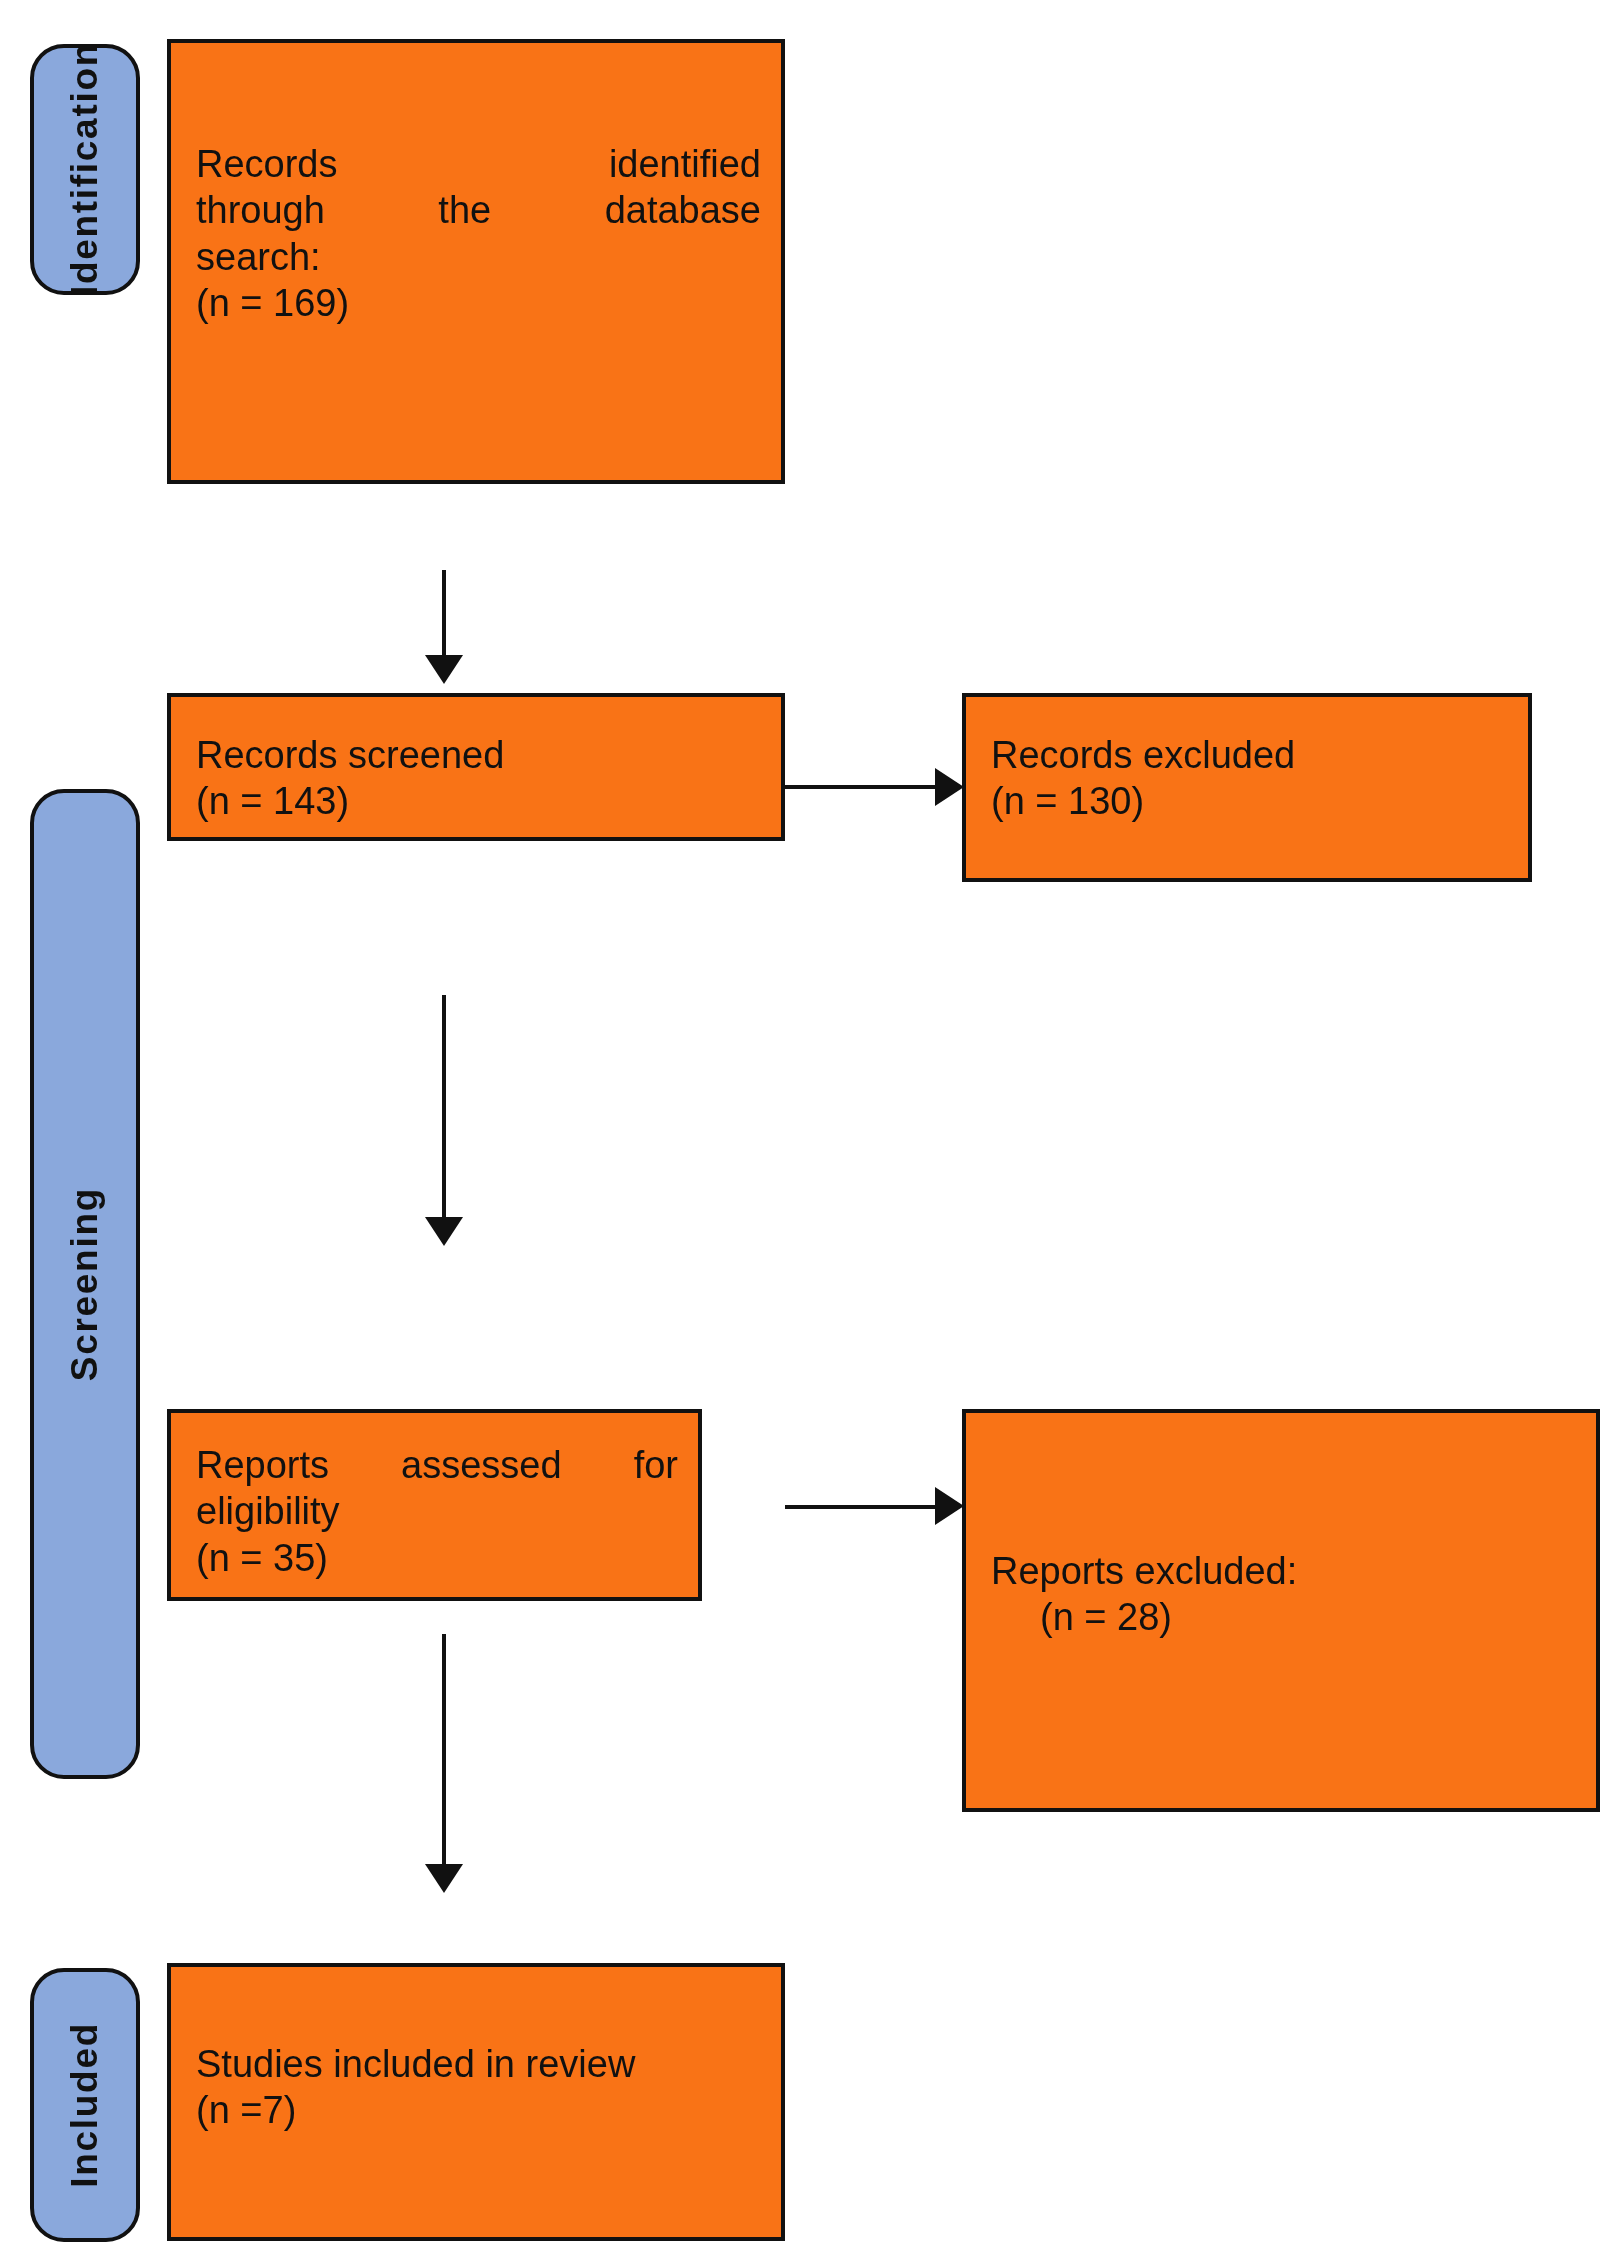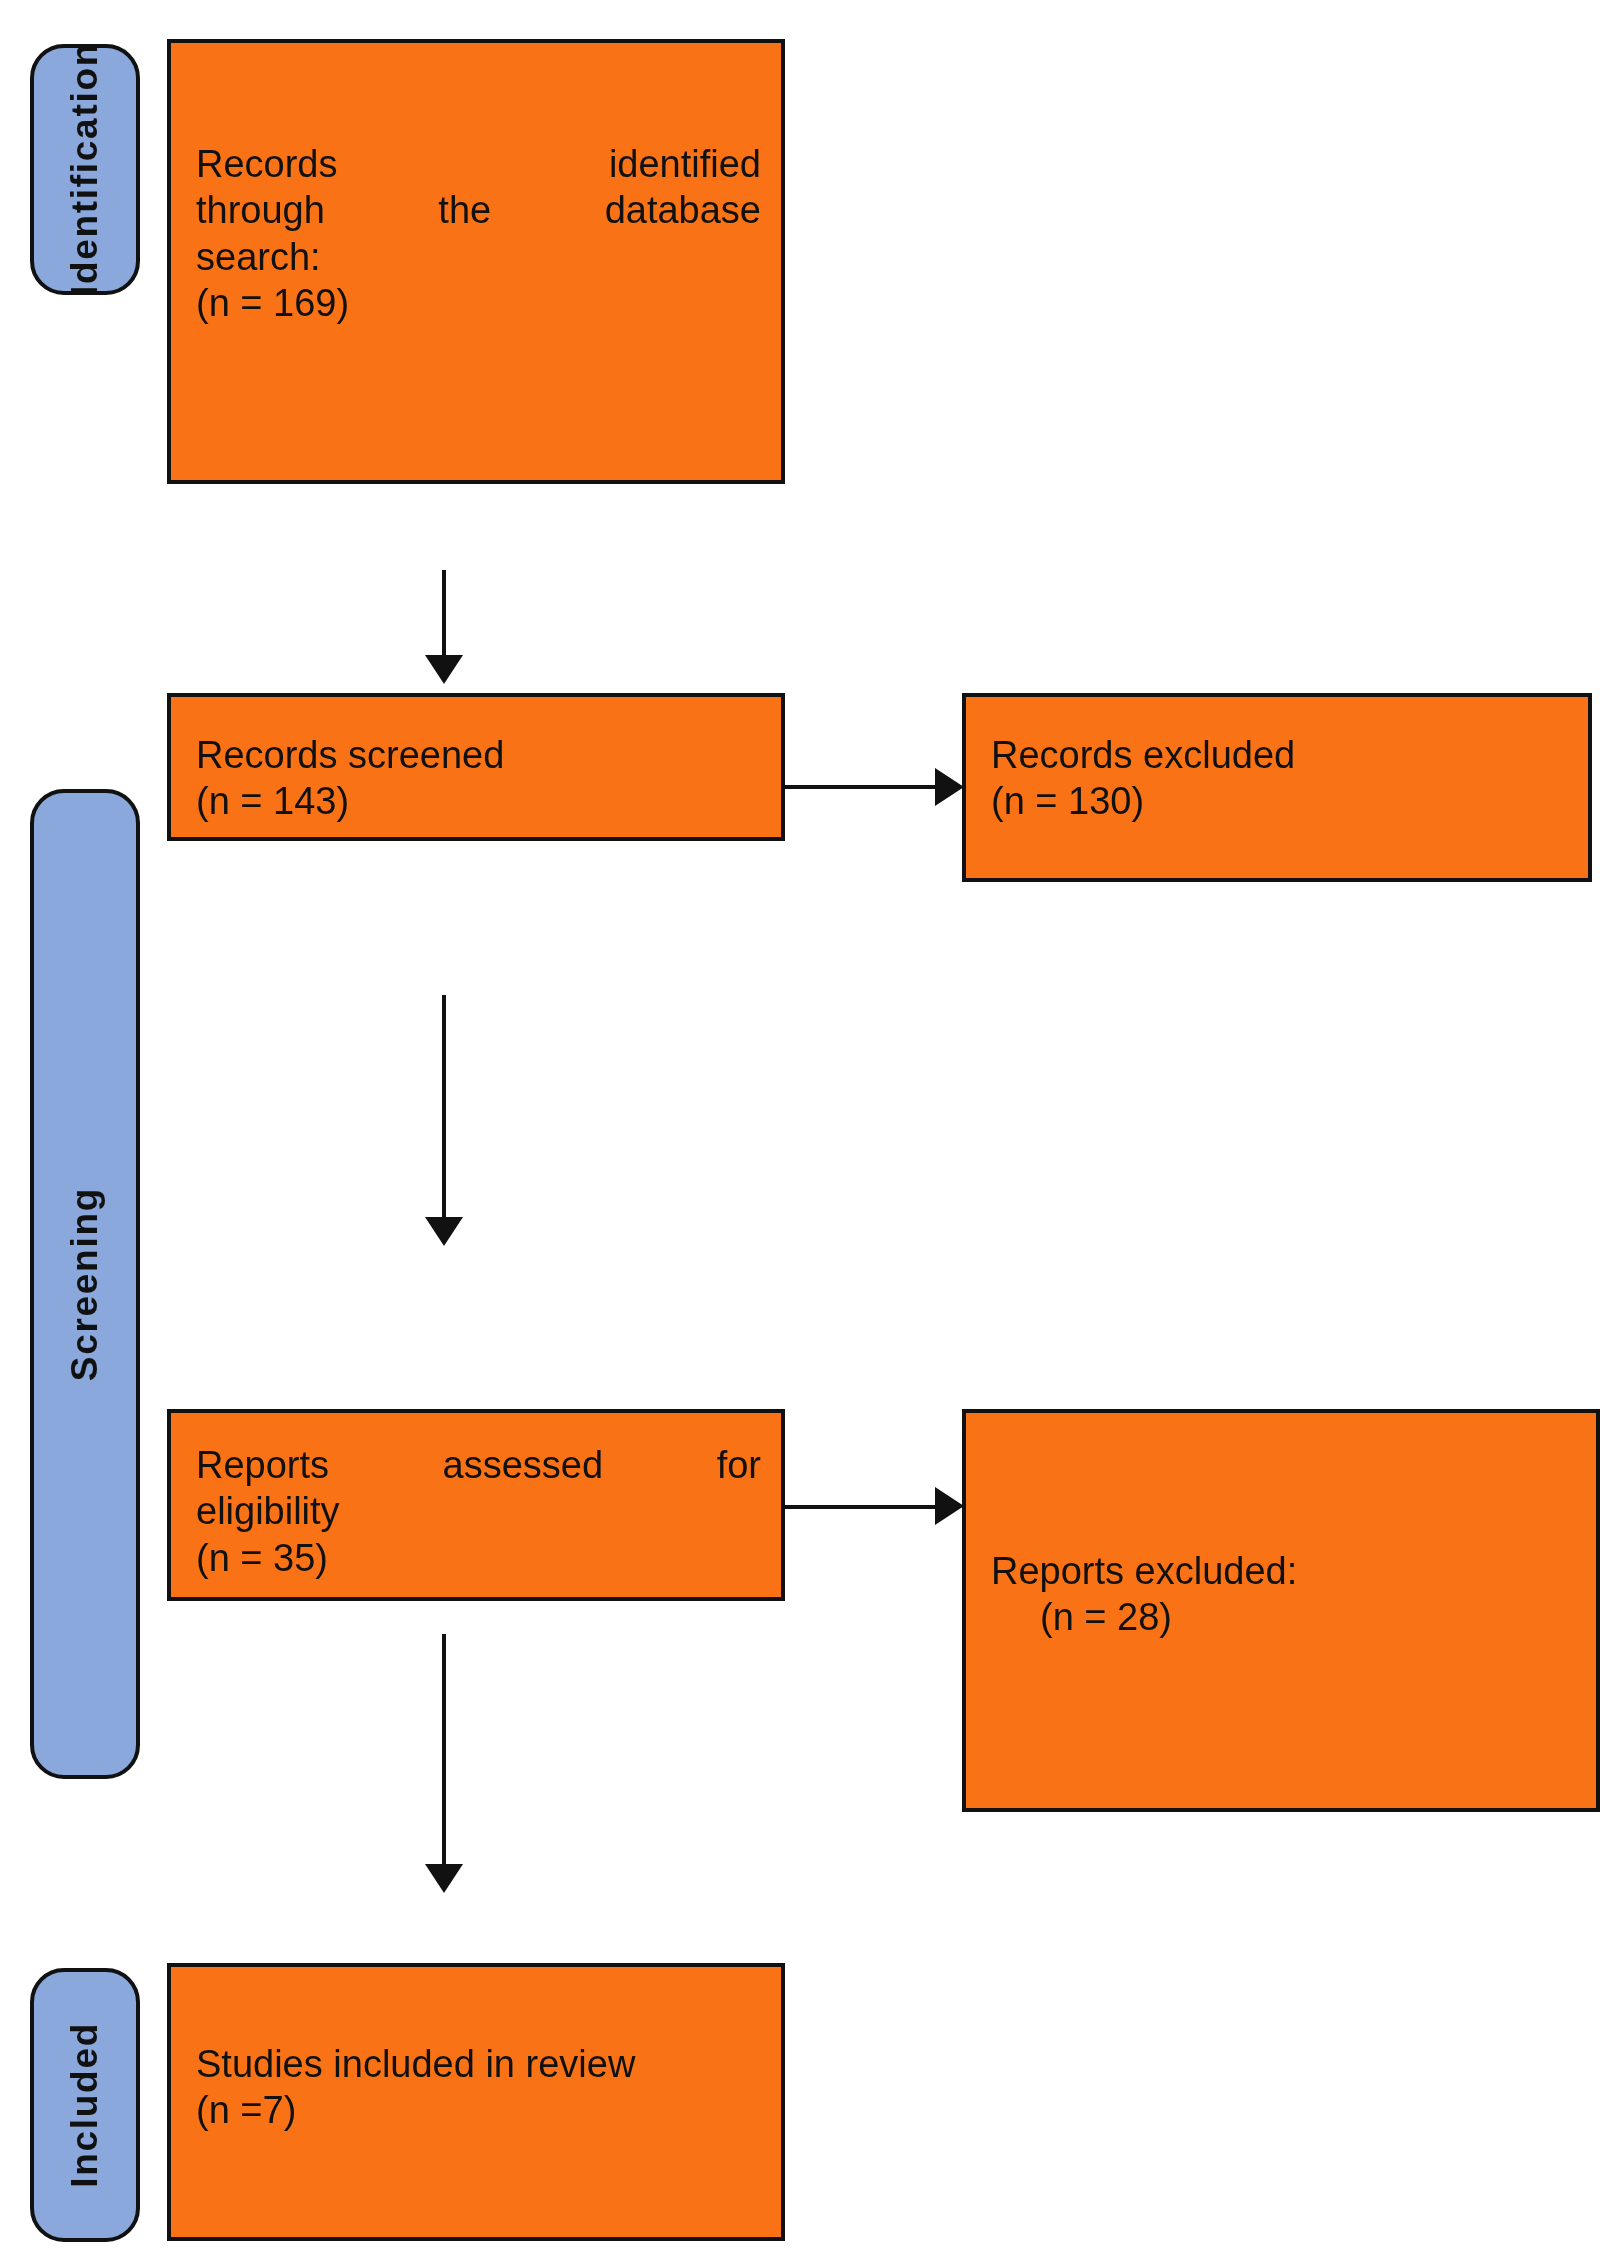--- a/index.html
+++ b/index.html
@@ -133,7 +133,7 @@
   <div class="h-line" style="left:785px; top:785px; width:156px;"></div>
   <div class="h-head" style="left:935px; top:768px;"></div>
 
-  <div class="box" style="left:962px; top:693px; width:630px; height:189px;">
+  <div class="box" style="left:962px; top:693px; width:570px; height:189px;">
     <div class="box-text" style="top:35px;">
       <span class="line">Records excluded</span>
       <span class="line">(n = 130)</span>

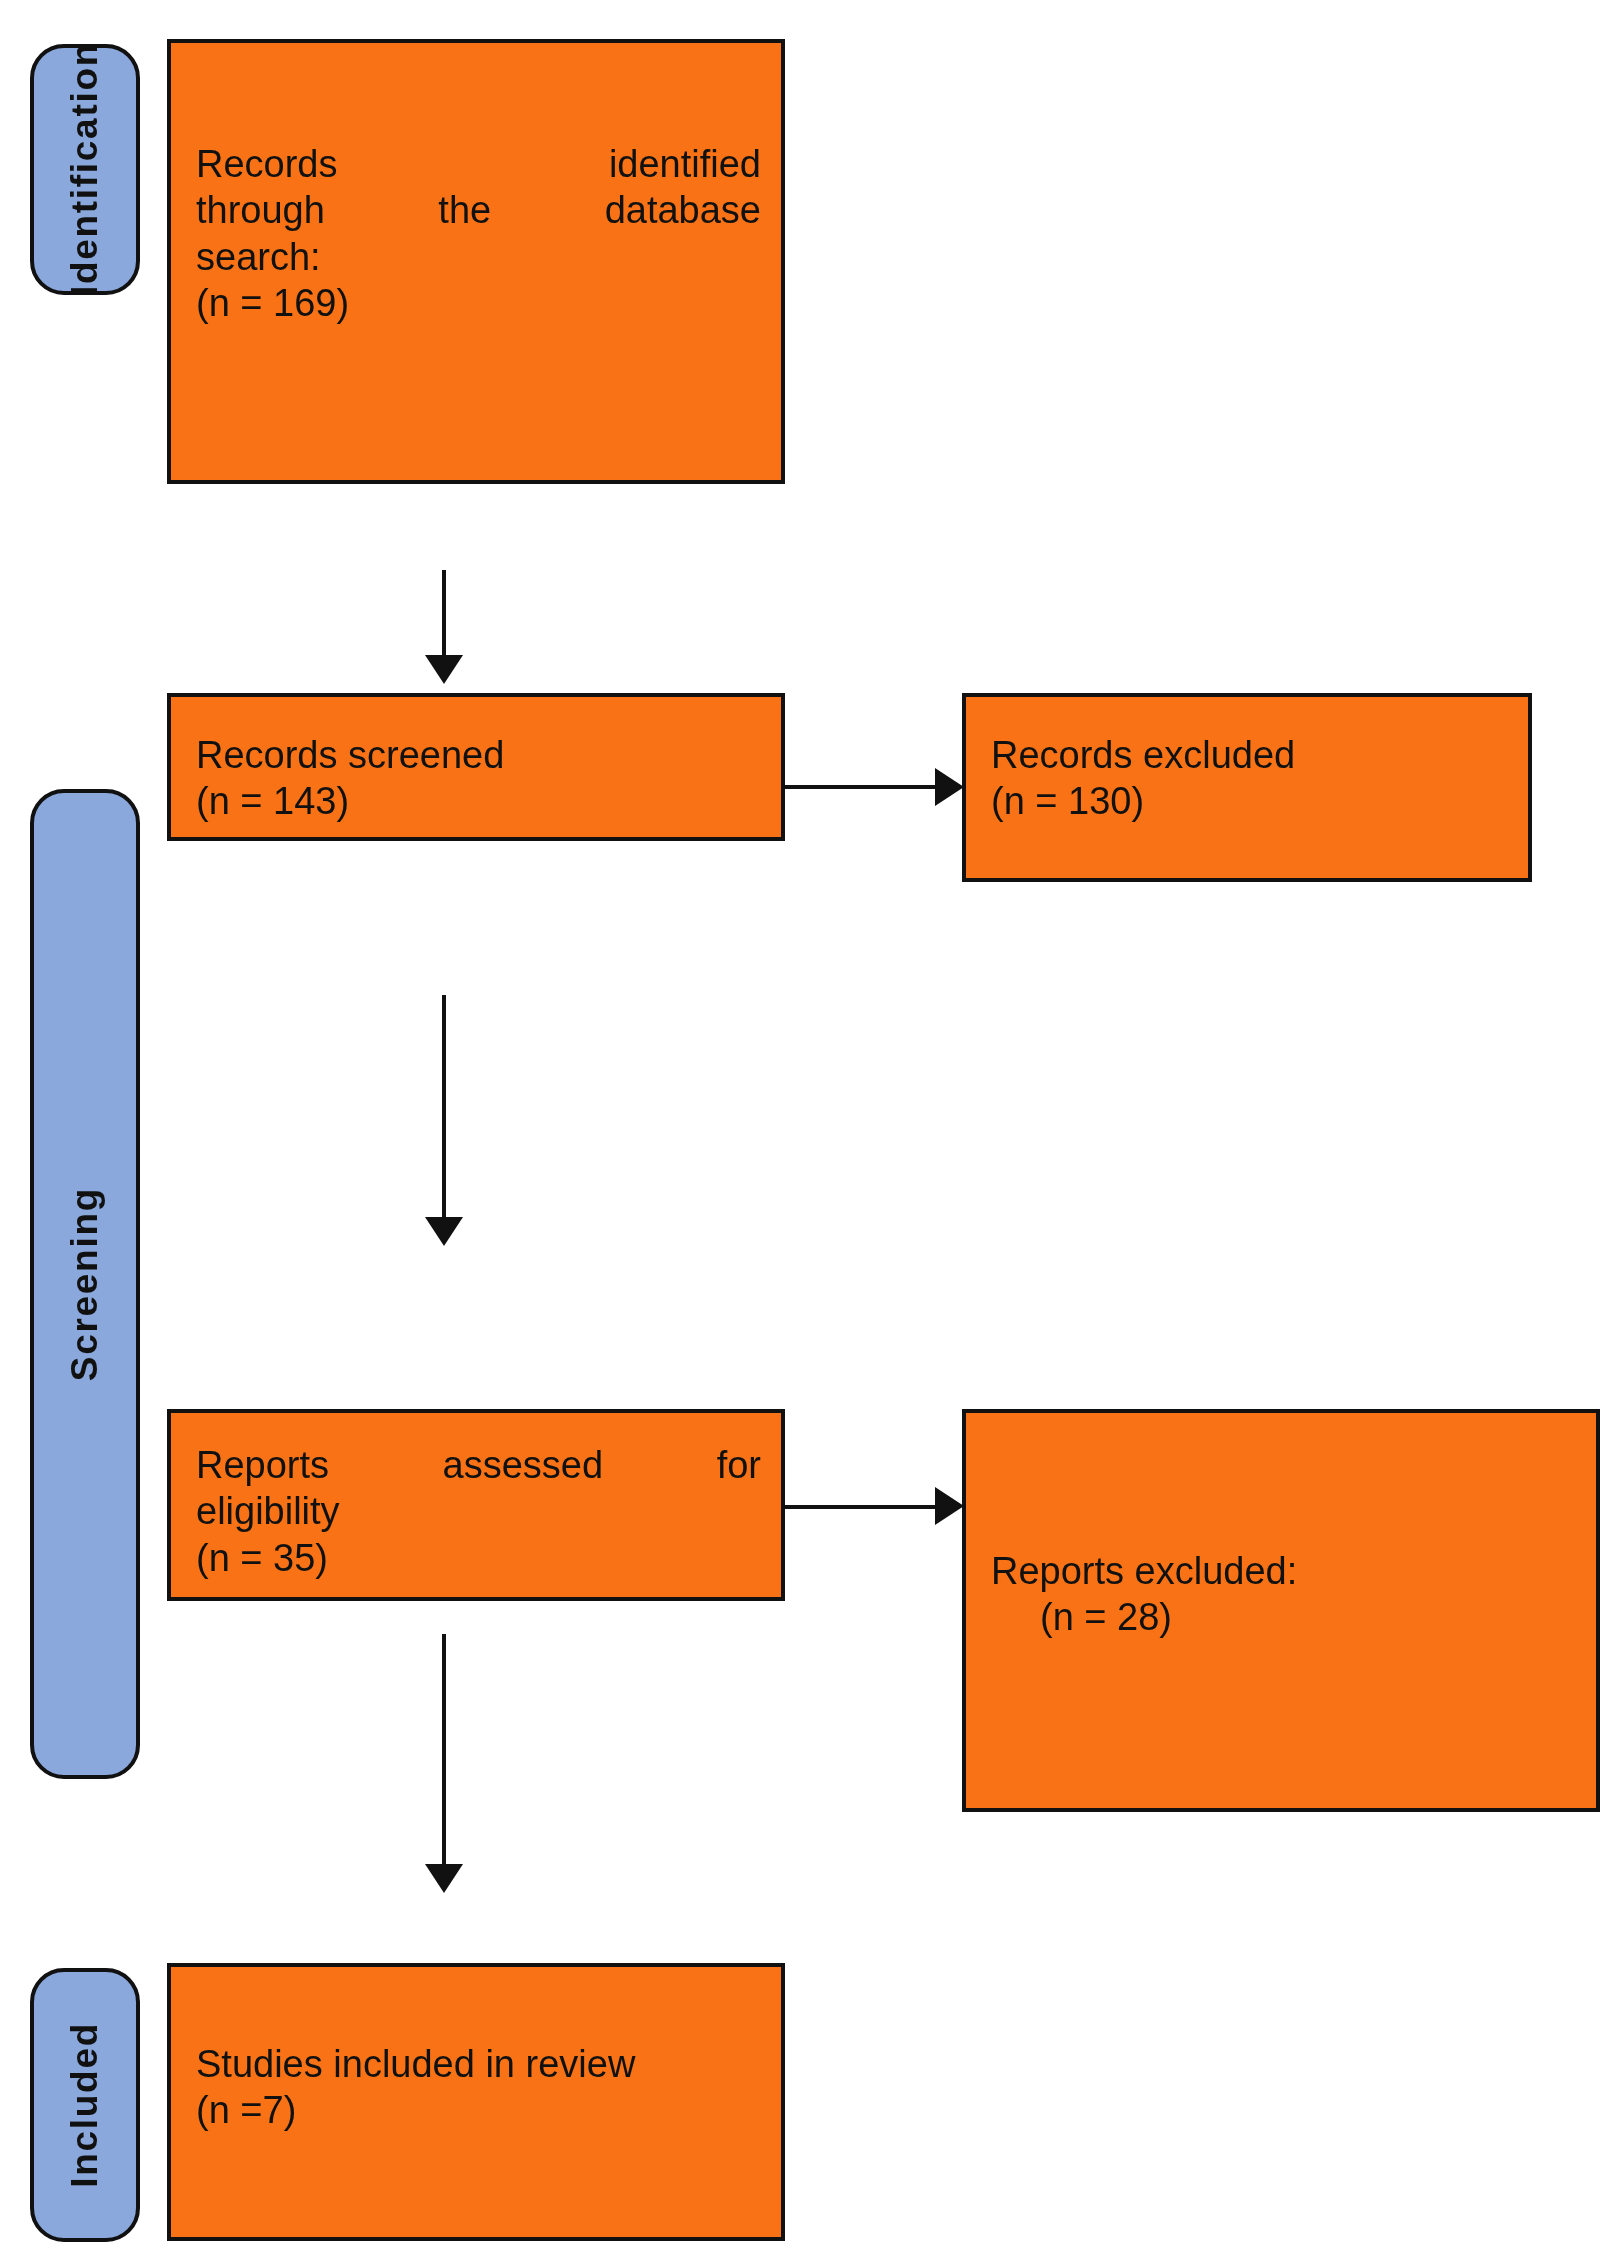--- a/index.html
+++ b/index.html
@@ -143,7 +143,7 @@
   <div class="v-line" style="left:442px; top:995px; height:227px;"></div>
   <div class="v-head" style="left:425px; top:1217px;"></div>
 
-  <div class="box" style="left:167px; top:1409px; width:618px; height:192px;">
+  <div class="box" style="left:167px; top:1409px; width:535px; height:192px;">
     <div class="box-text" style="top:29px;">
       <span class="line just"><span>Reports</span> <span>assessed</span> <span>for</span></span>
       <span class="line">eligibility</span>

